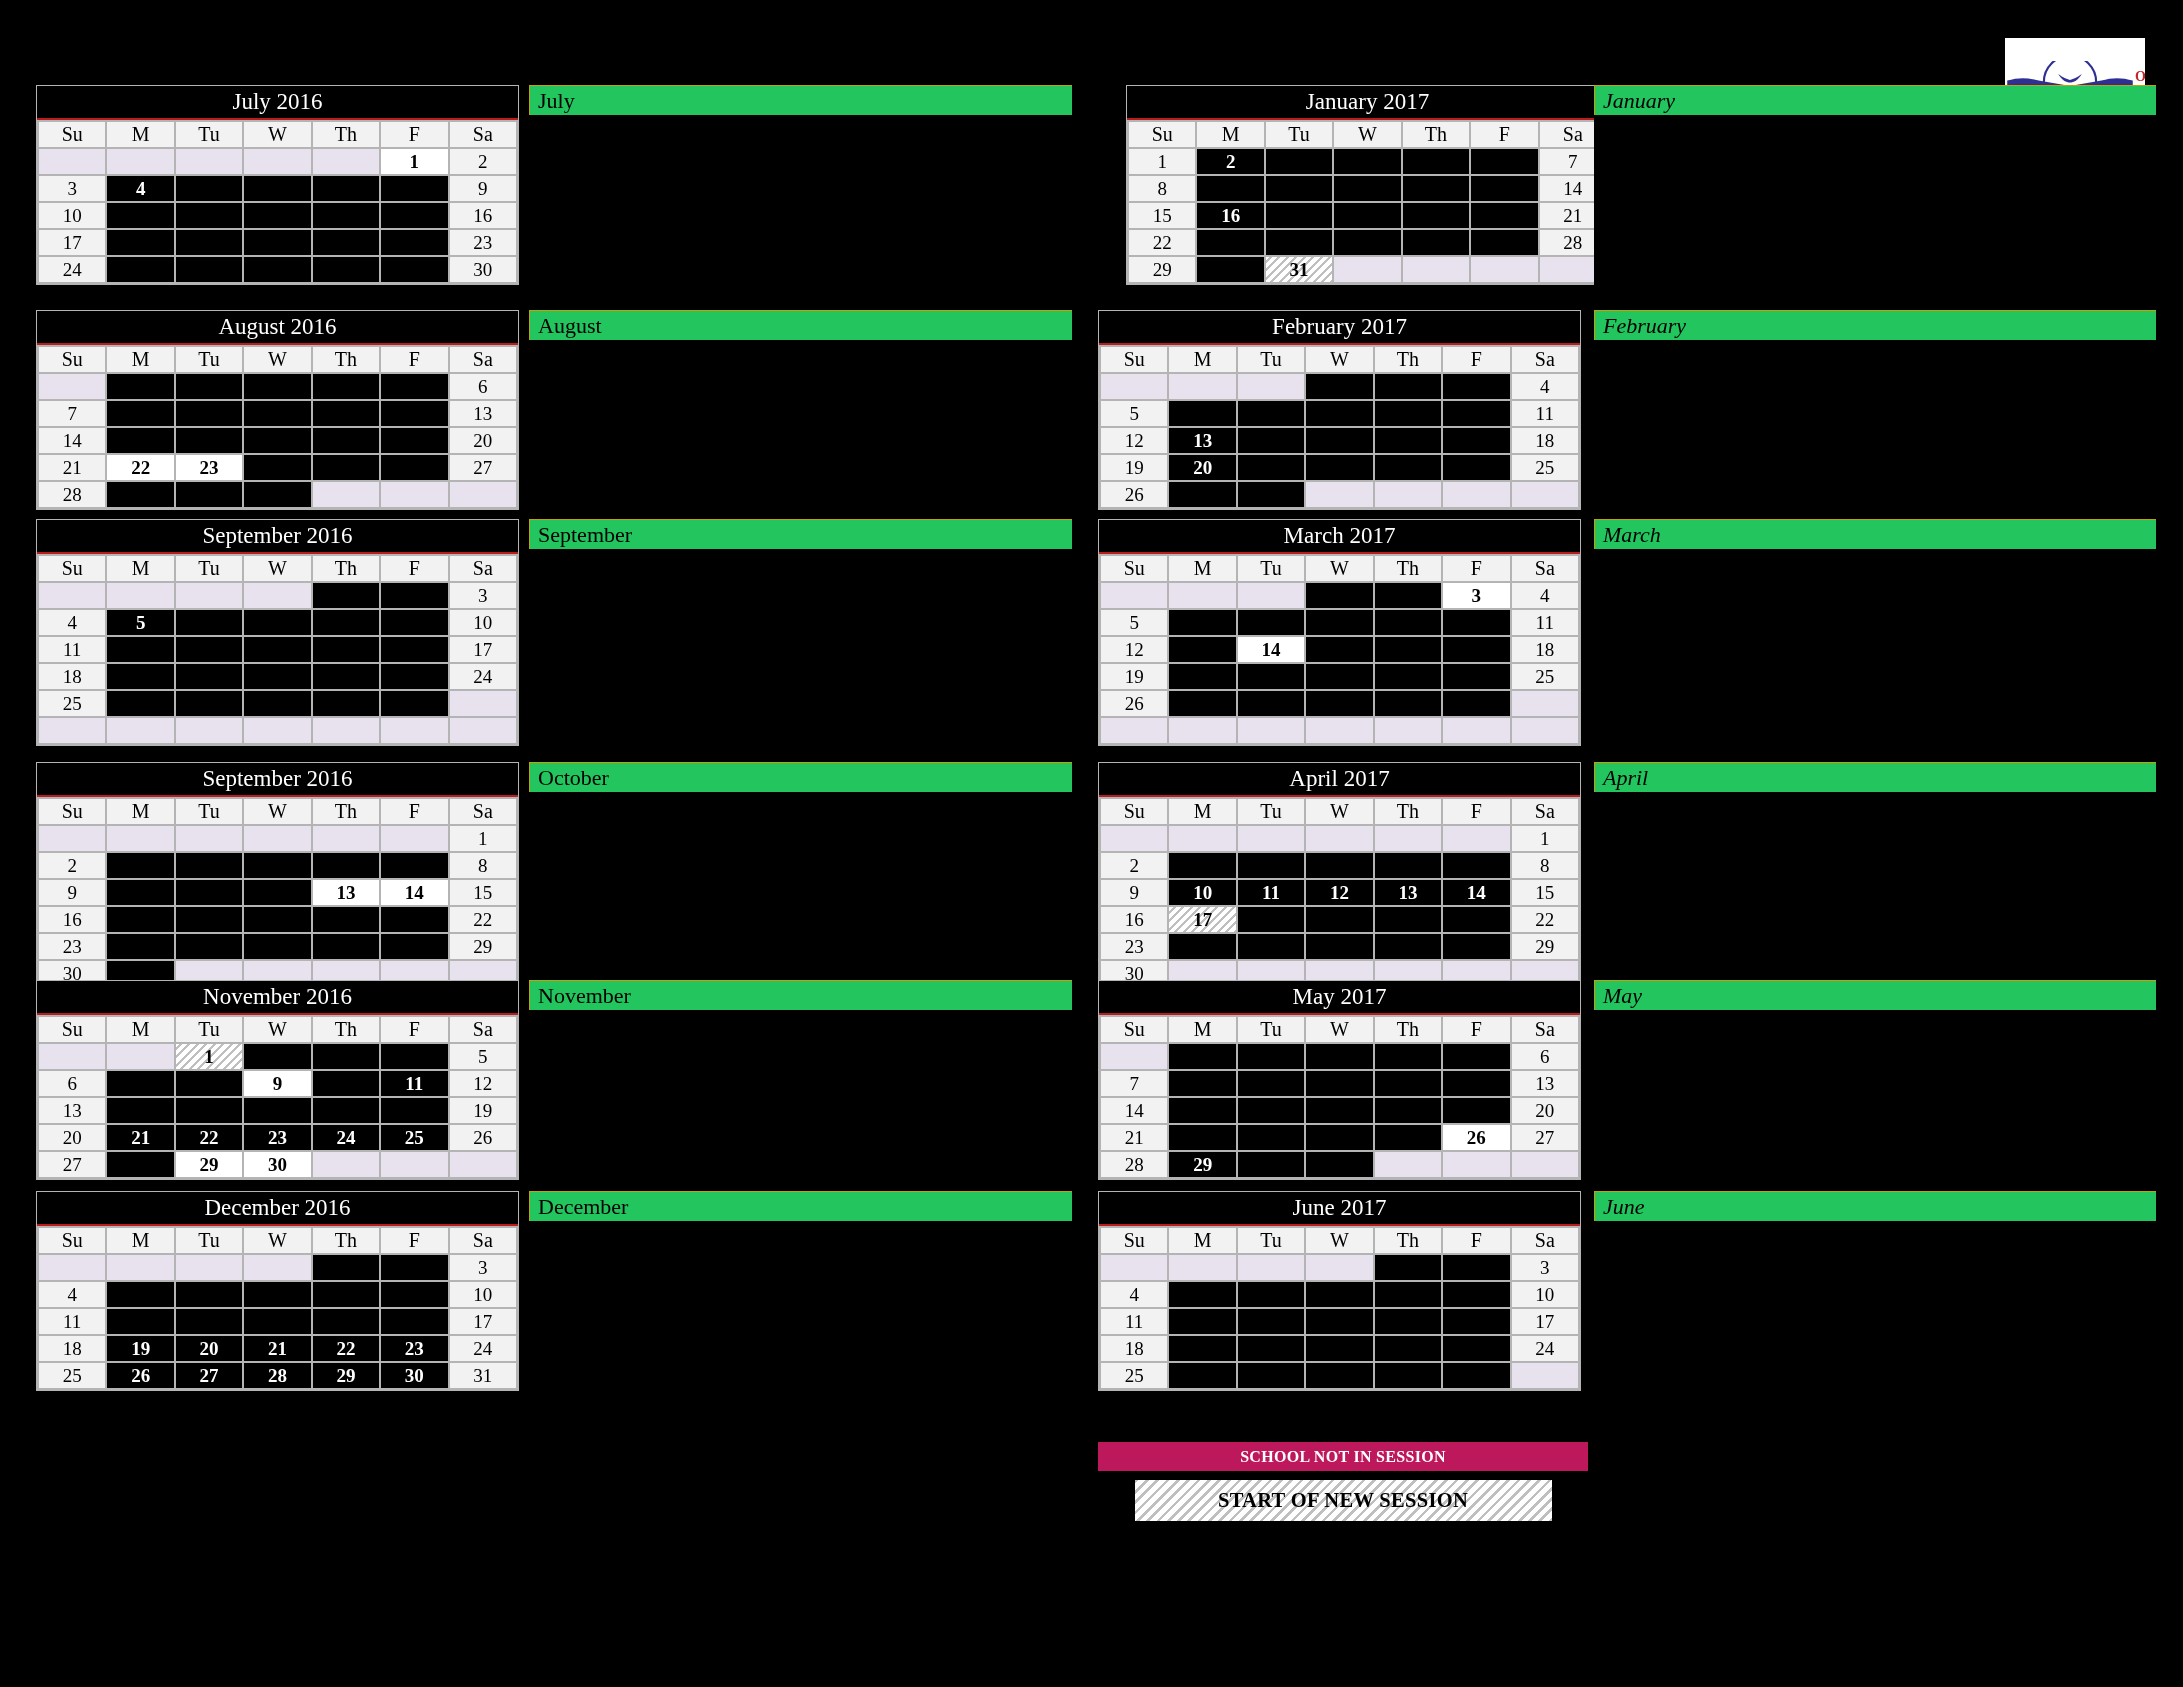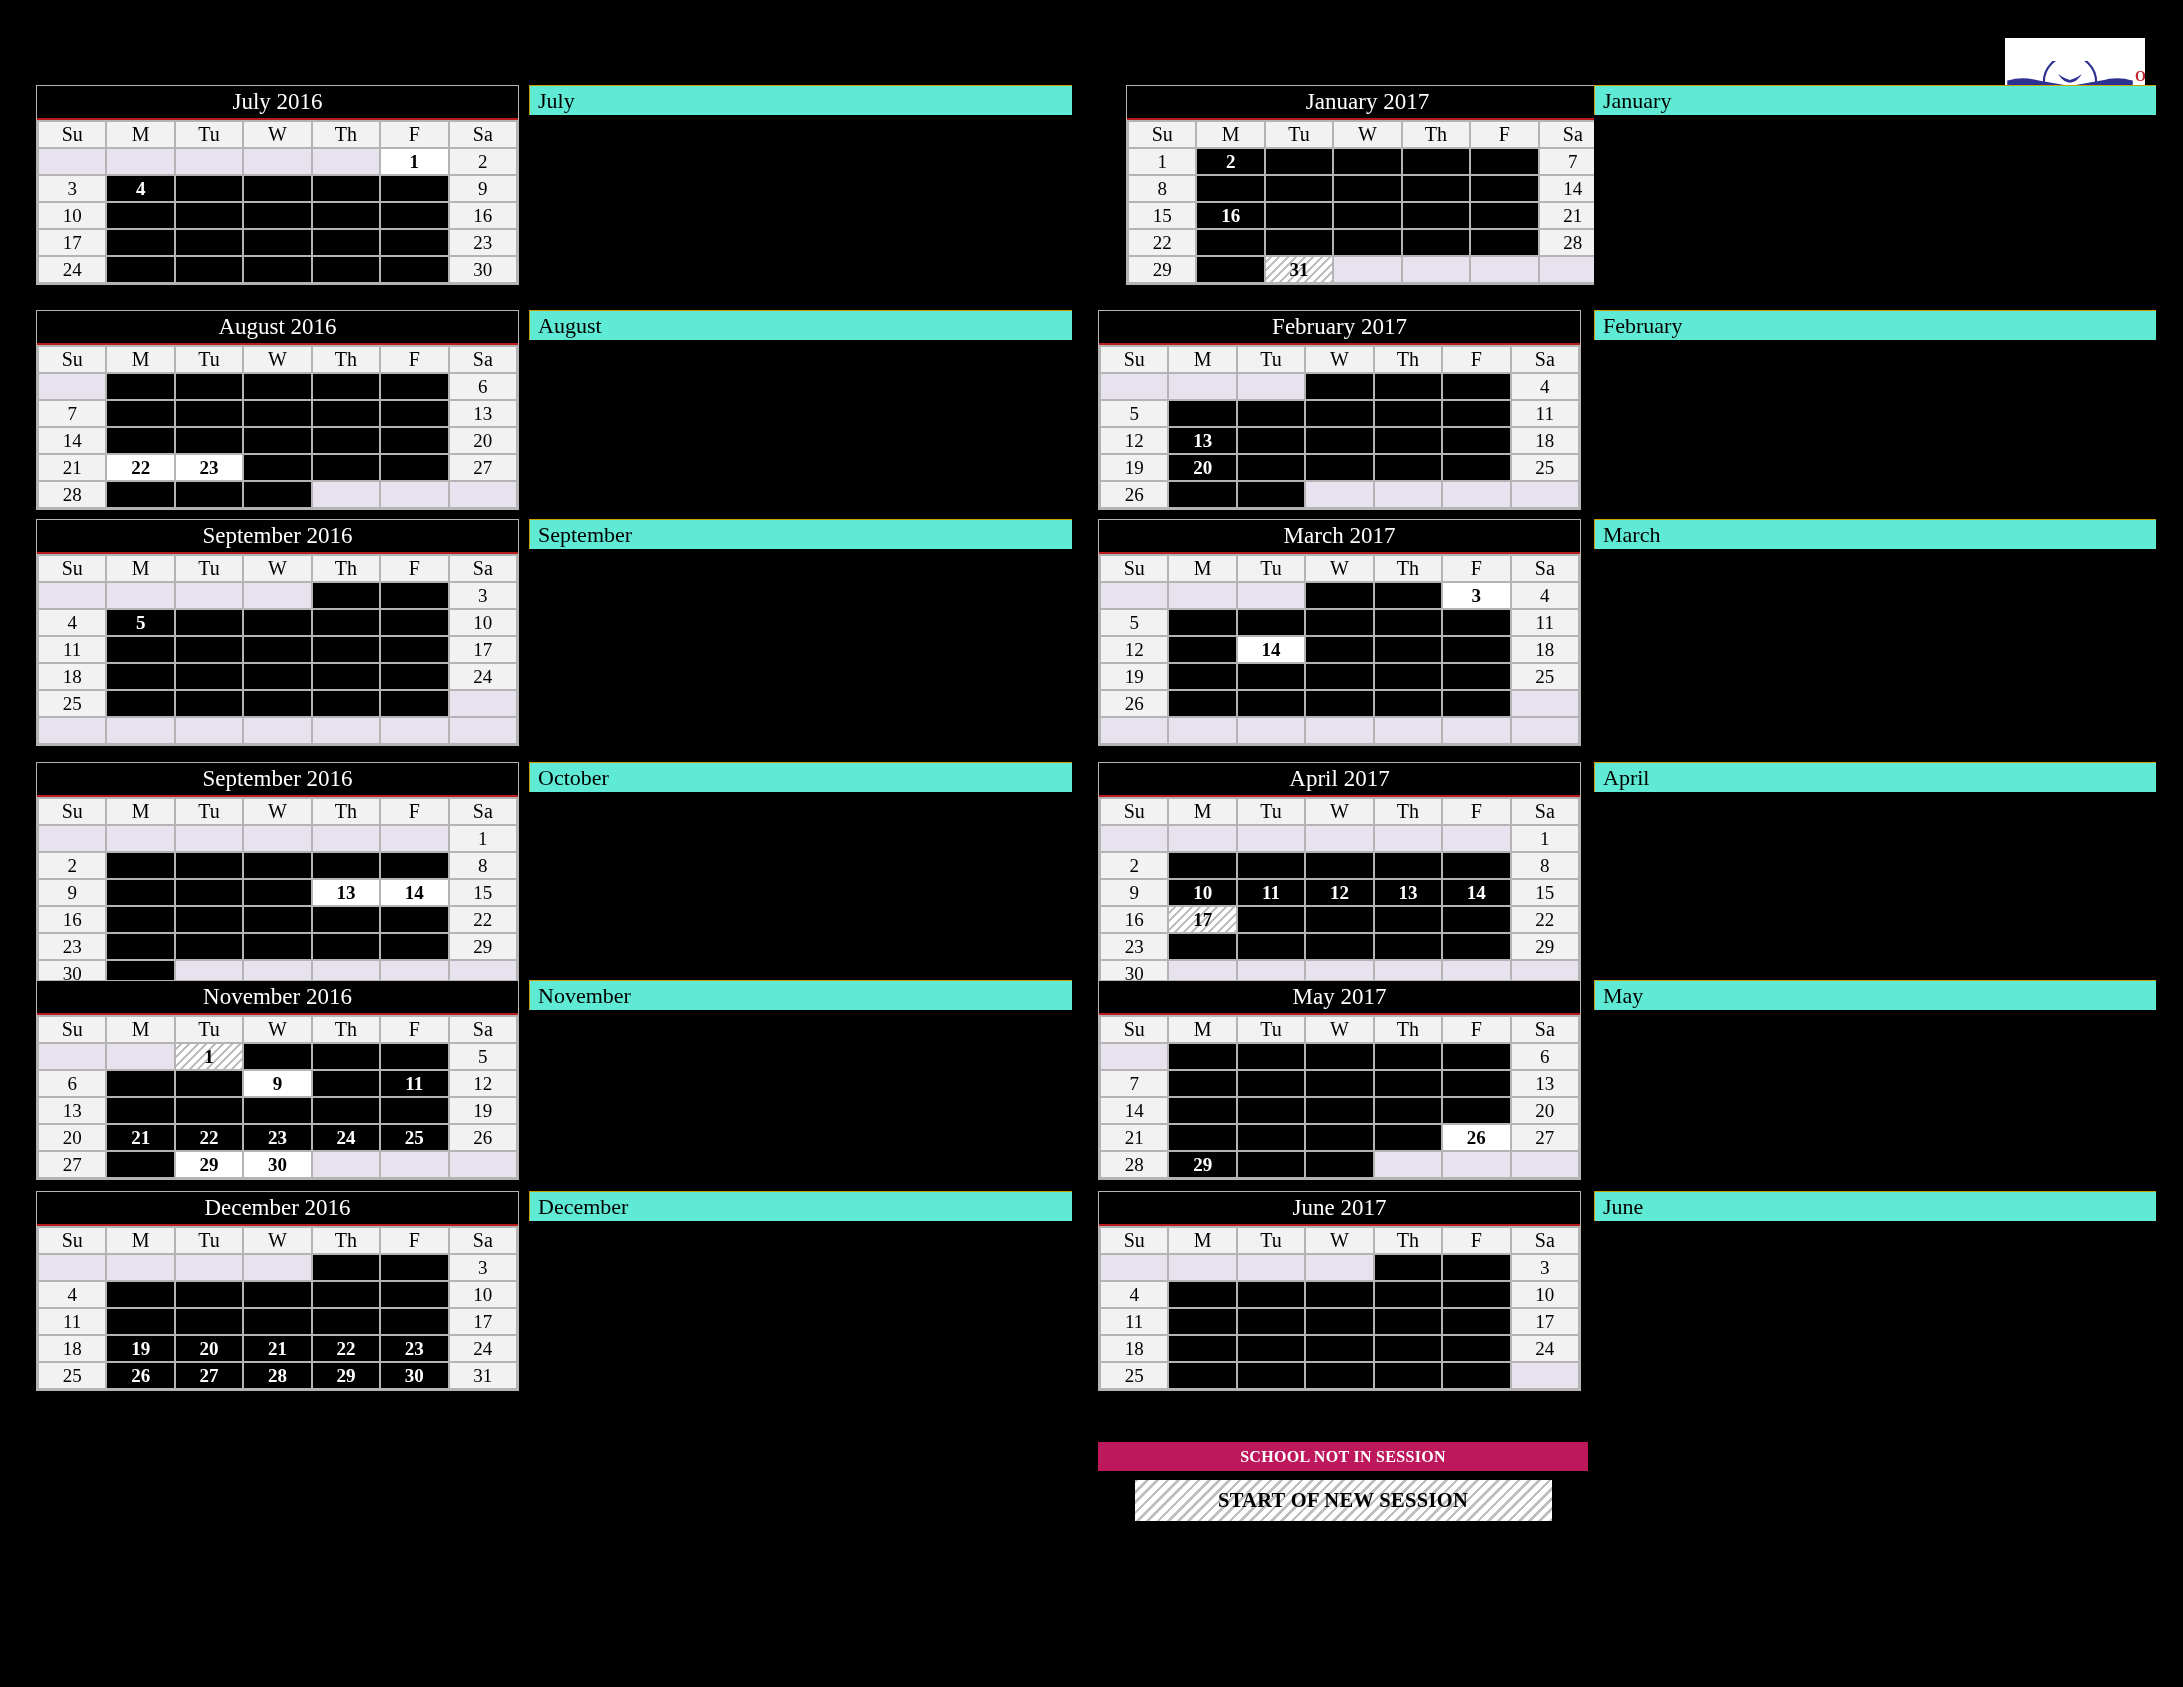--- a/index.html
+++ b/index.html
@@ -94,7 +94,7 @@
   .note{position:absolute;width:543px;}
   .note.wide{width:562px;}
   .note-head{
-    background:#5eead4;
+    background:#22c55e;
     color:#000000;
     font-size:22px;
     line-height:30px;

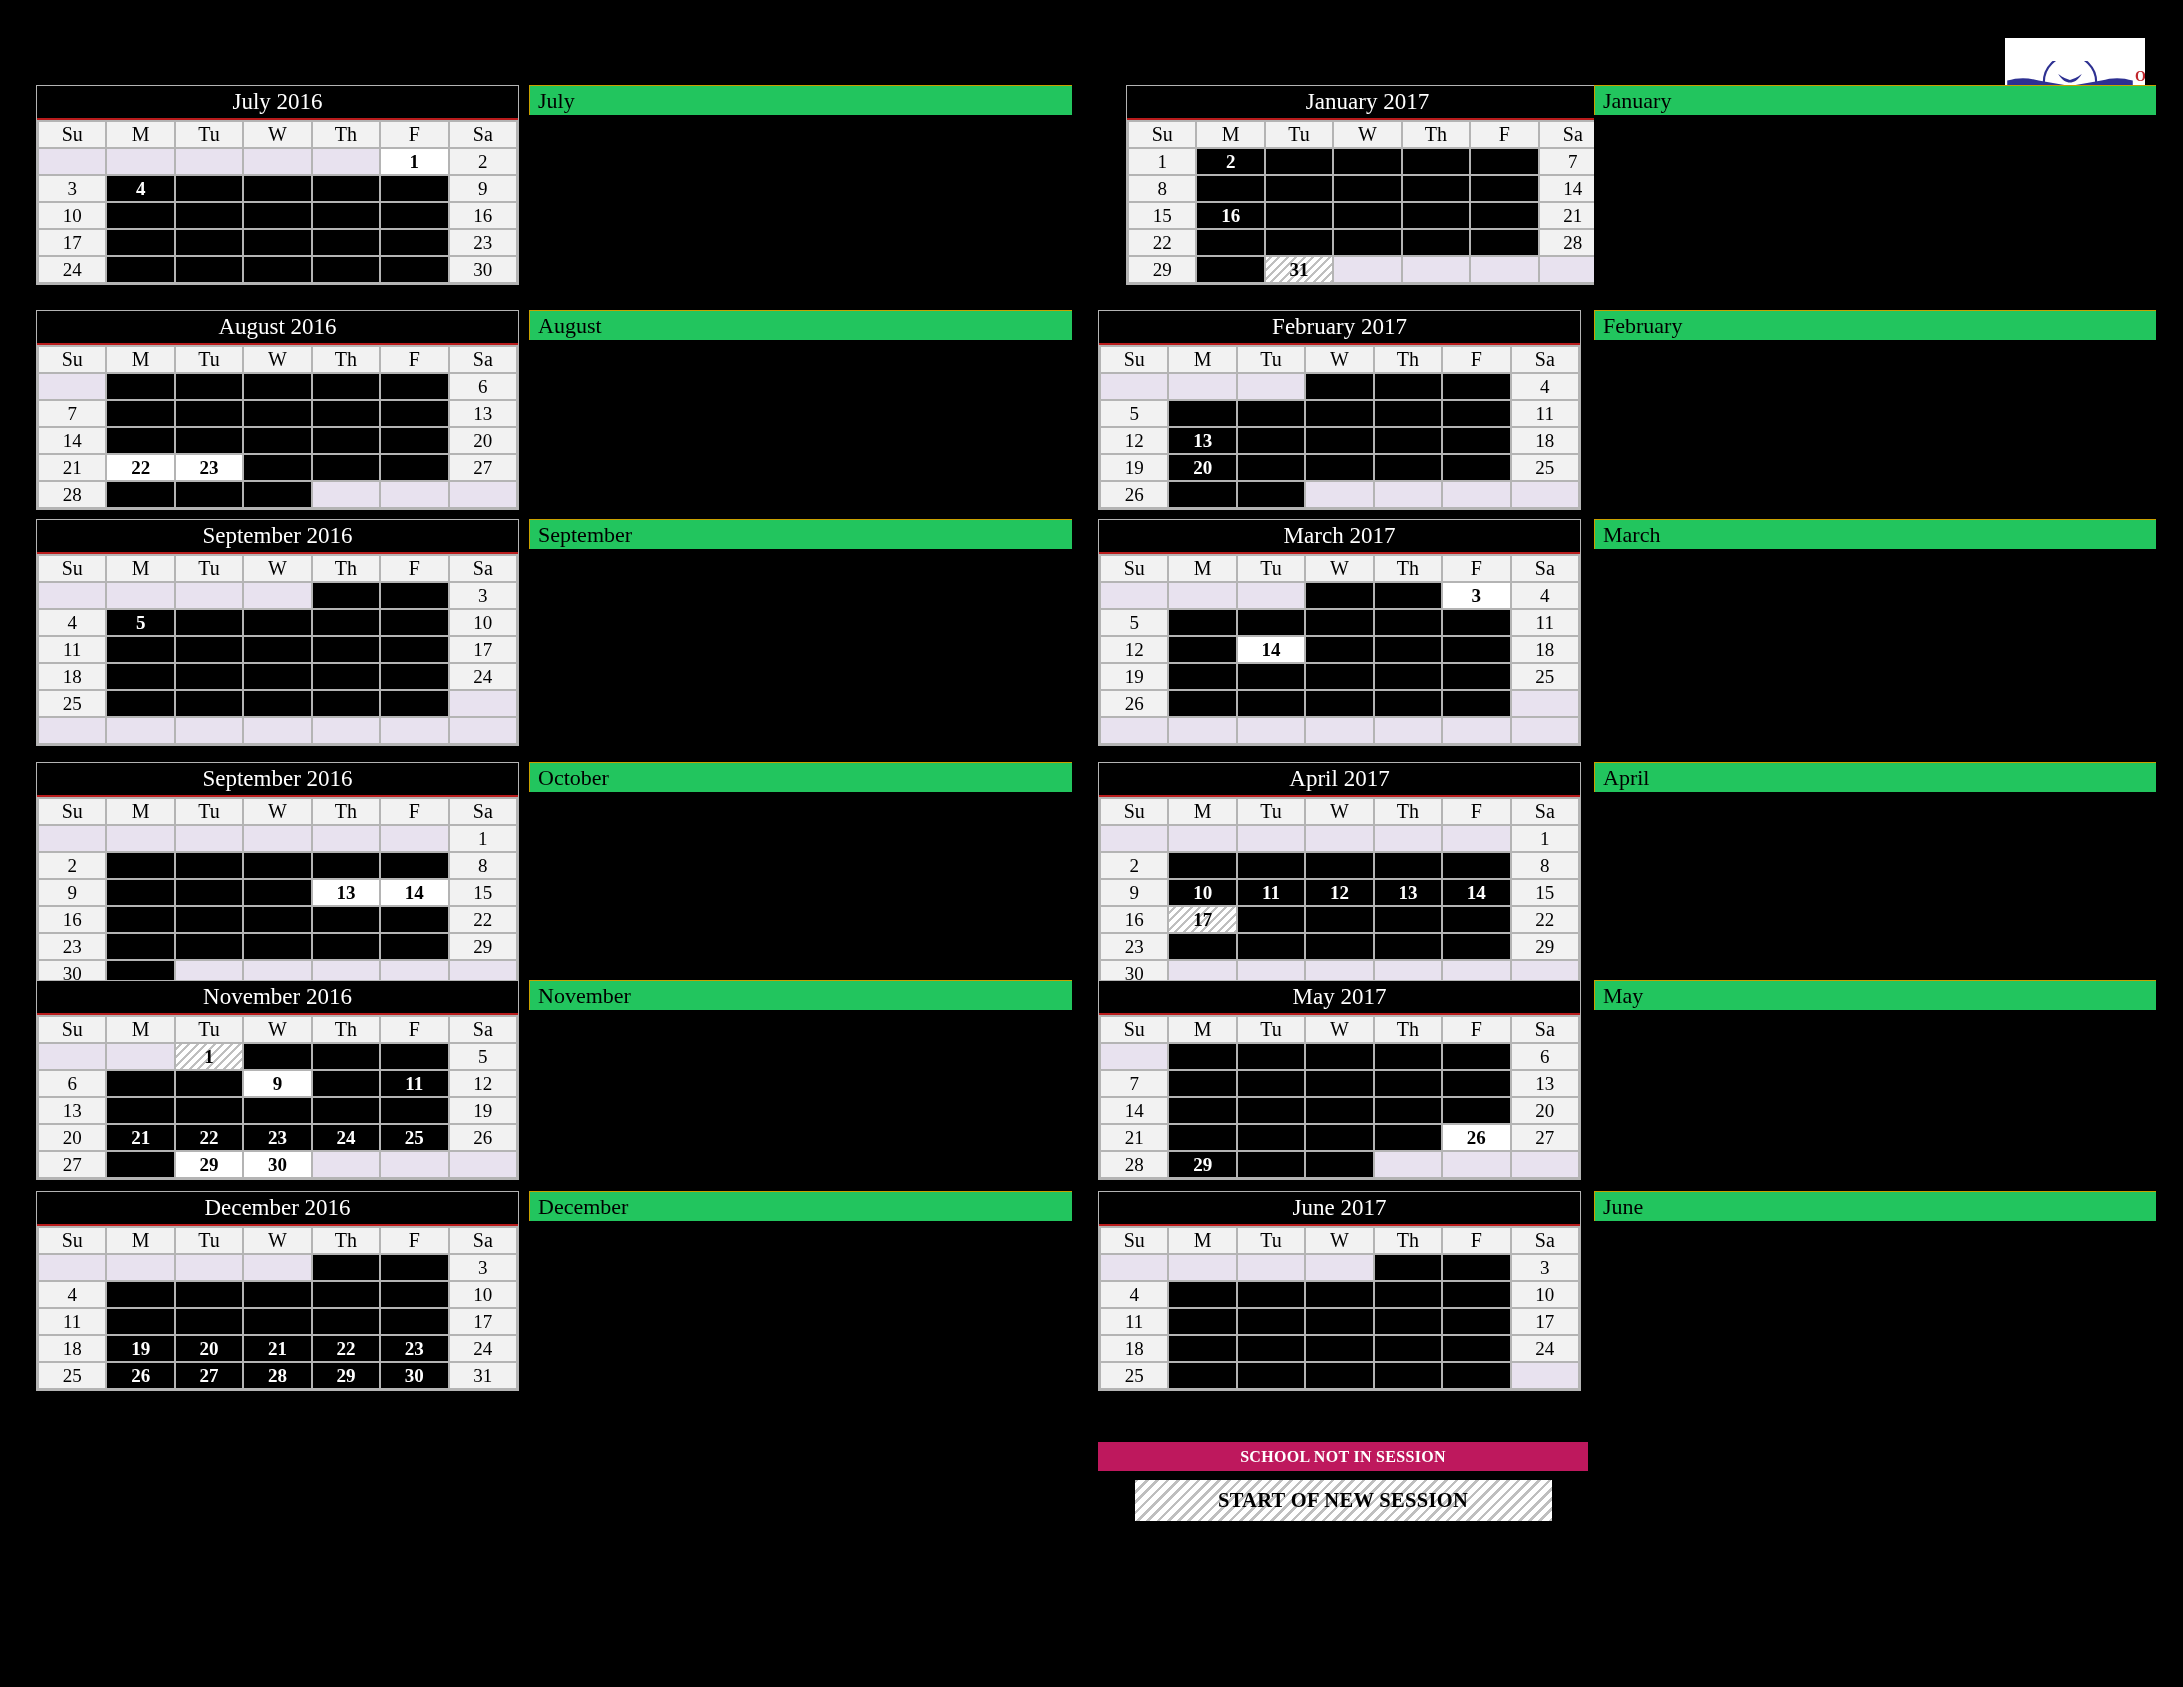--- a/index.html
+++ b/index.html
@@ -92,7 +92,7 @@
 
   
   .note{position:absolute;width:543px;}
-  .note.wide{width:562px;}
+  .note.wide{width:562px;font-style:italic;}
   .note-head{
     background:#22c55e;
     color:#000000;

